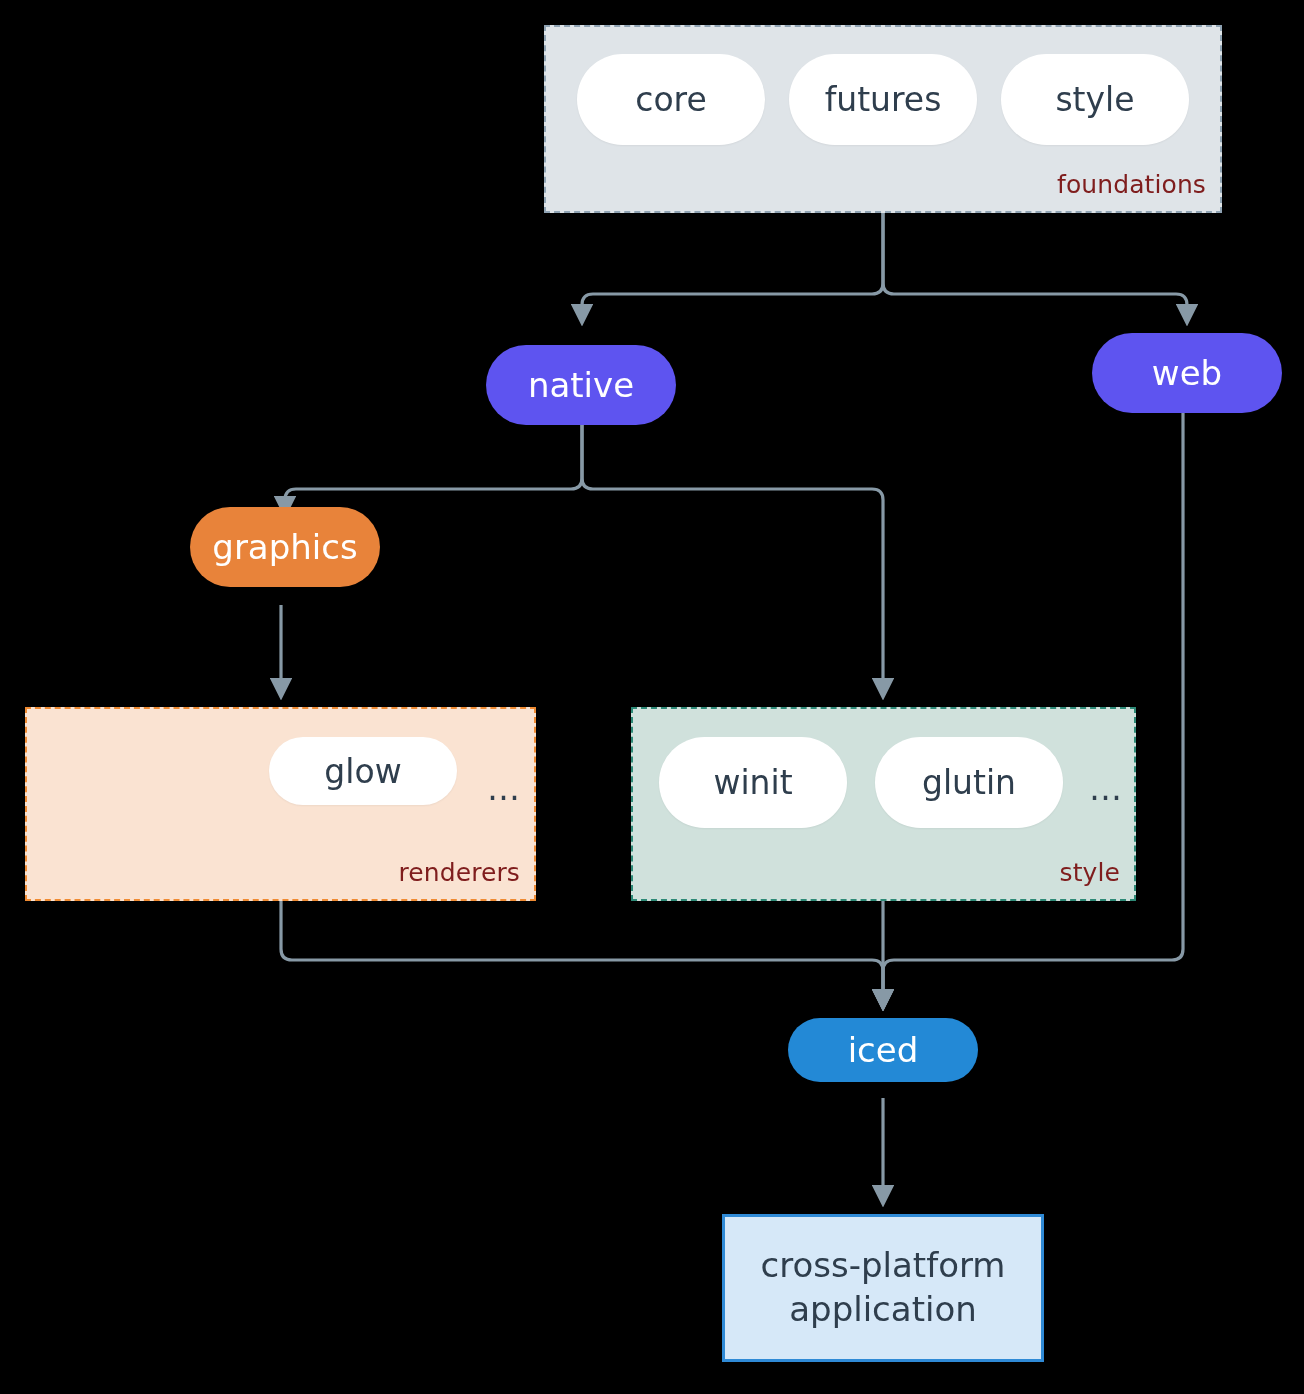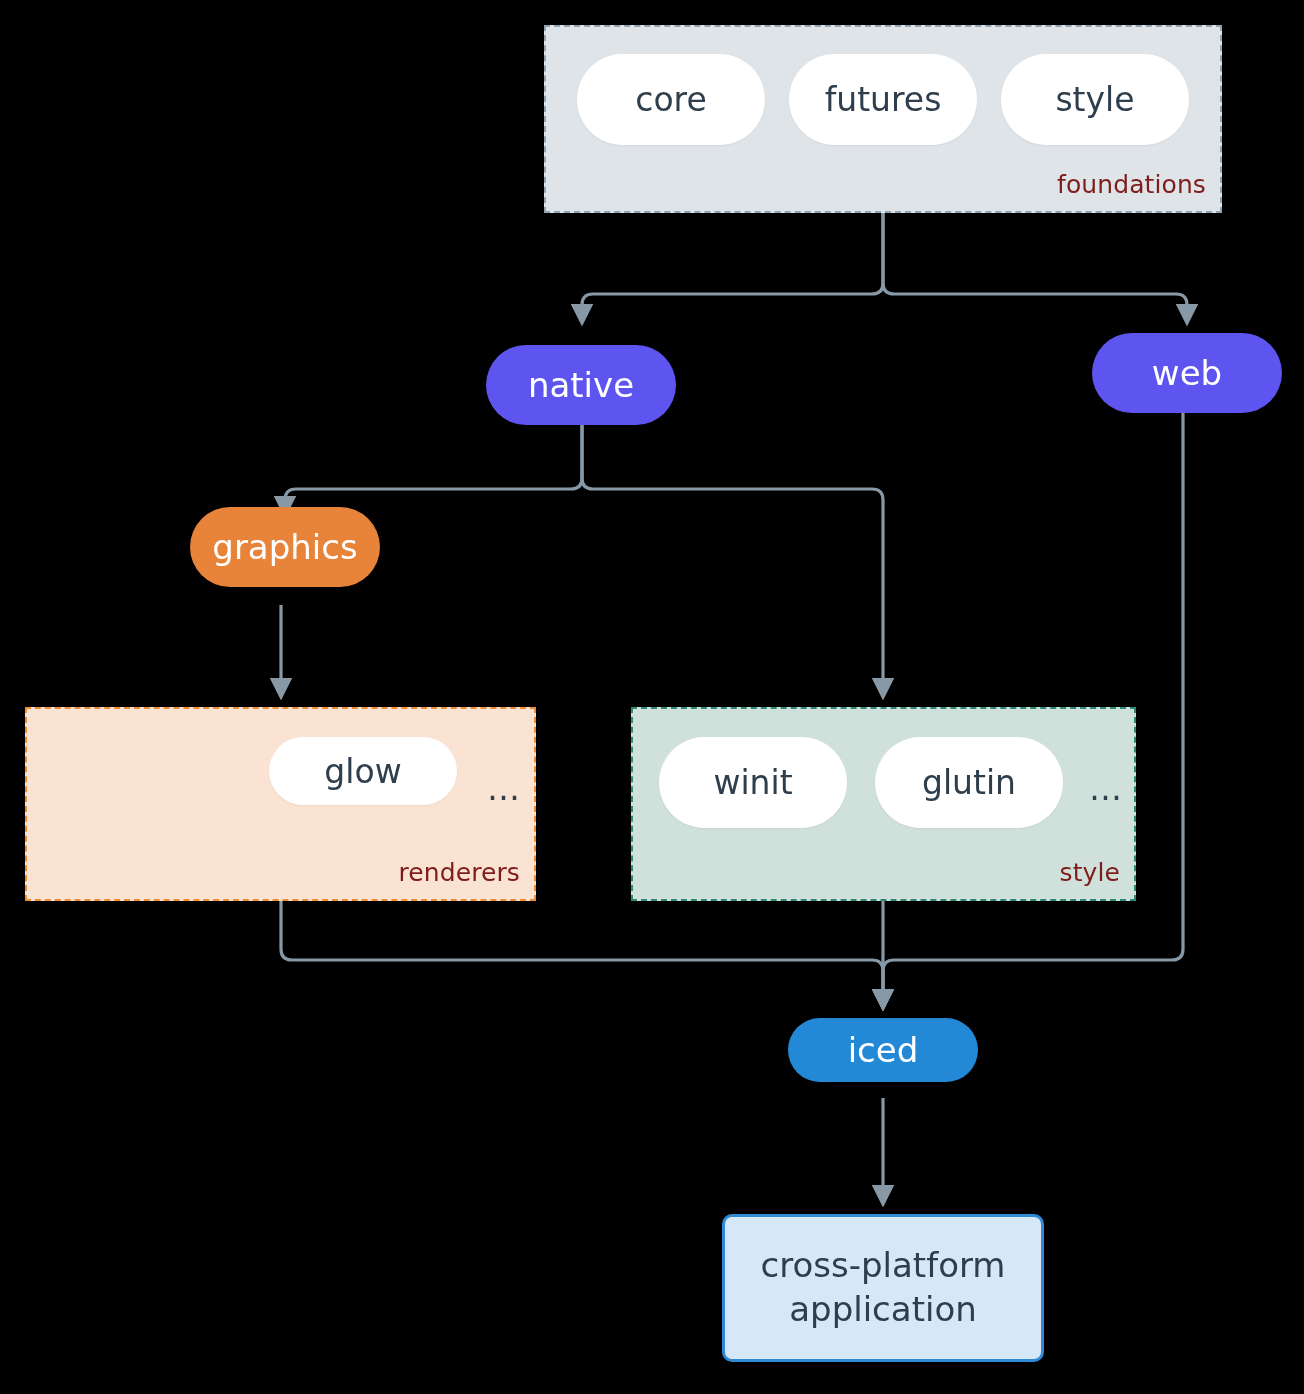--- a/index.html
+++ b/index.html
@@ -100,7 +100,7 @@
     box-sizing: border-box;
     background: #d6e8f8;
     border: 3px solid #2f8ad6;
-    border-radius: 10px;
+    border-radius: 0;
     display: flex;
     flex-direction: column;
     align-items: center;

